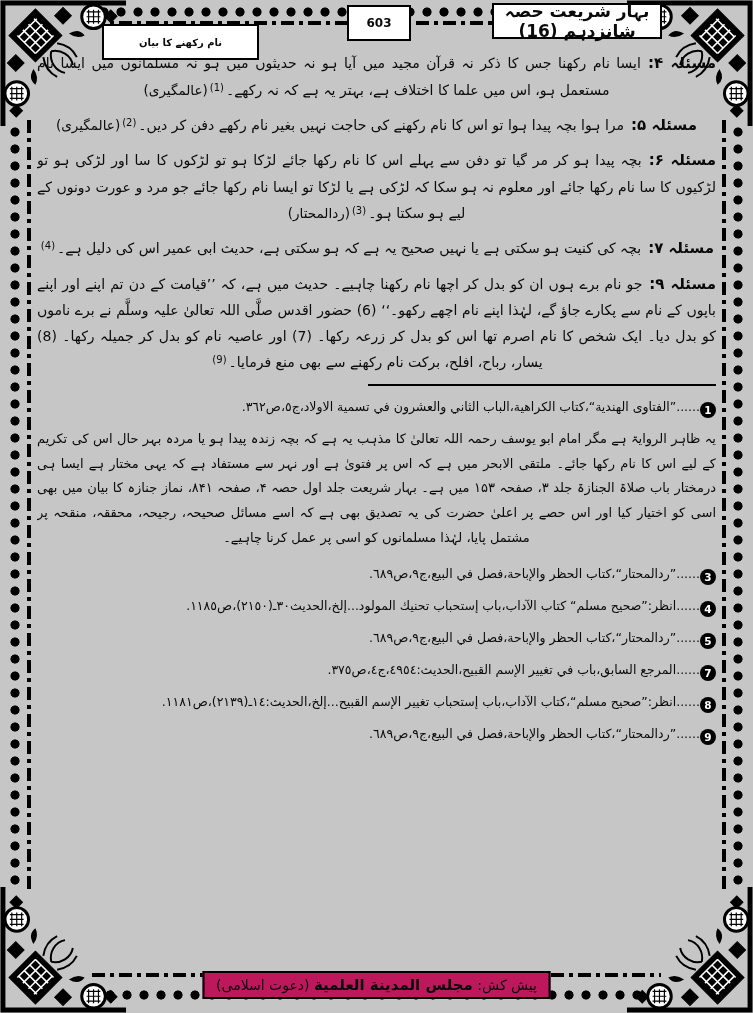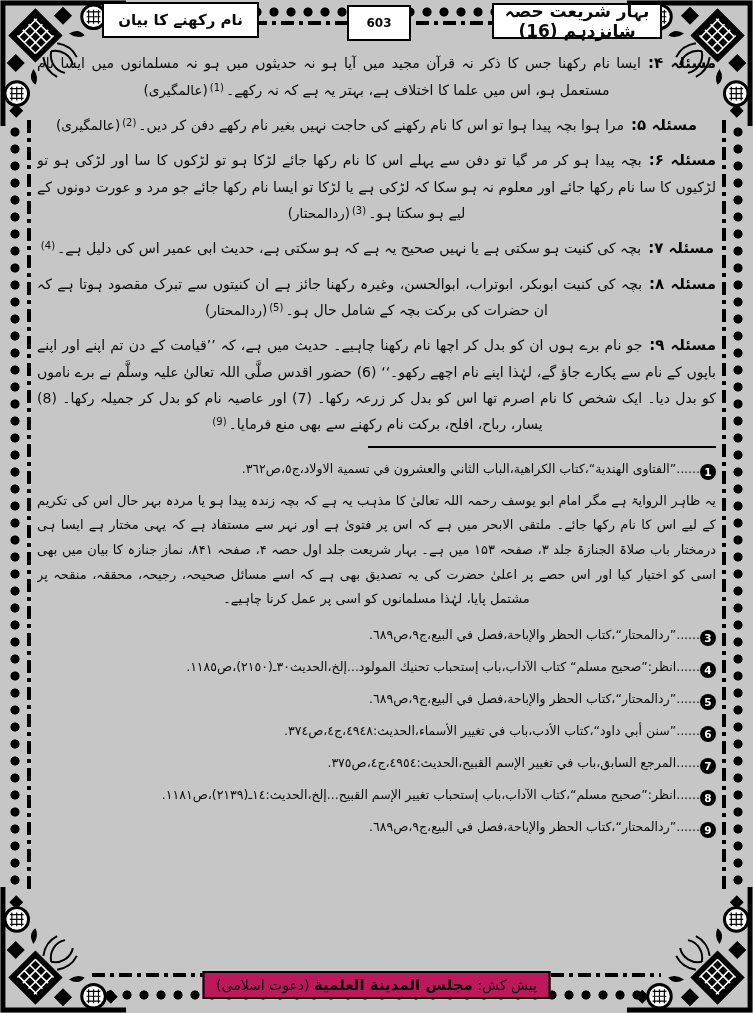--- a/index.html
+++ b/index.html
@@ -36,7 +36,7 @@
   
   .hbox{position:absolute;background:#fff;border:2px solid #000;z-index:4;
         display:flex;align-items:center;justify-content:center;text-align:center;}
-  .box-chapter{left:102px;top:2px;width:153px;height:32px;font-size:15px;font-weight:bold;}
+  .box-chapter{left:102px;top:24px;width:153px;height:32px;font-size:10px;font-weight:bold;}
   .box-pagenum{left:347px;top:5px;width:60px;height:32px;font-size:12px;font-weight:bold;direction:ltr;}
   .box-booktitle{left:492px;top:3px;width:166px;height:32px;font-size:17px;font-weight:bold;}
 

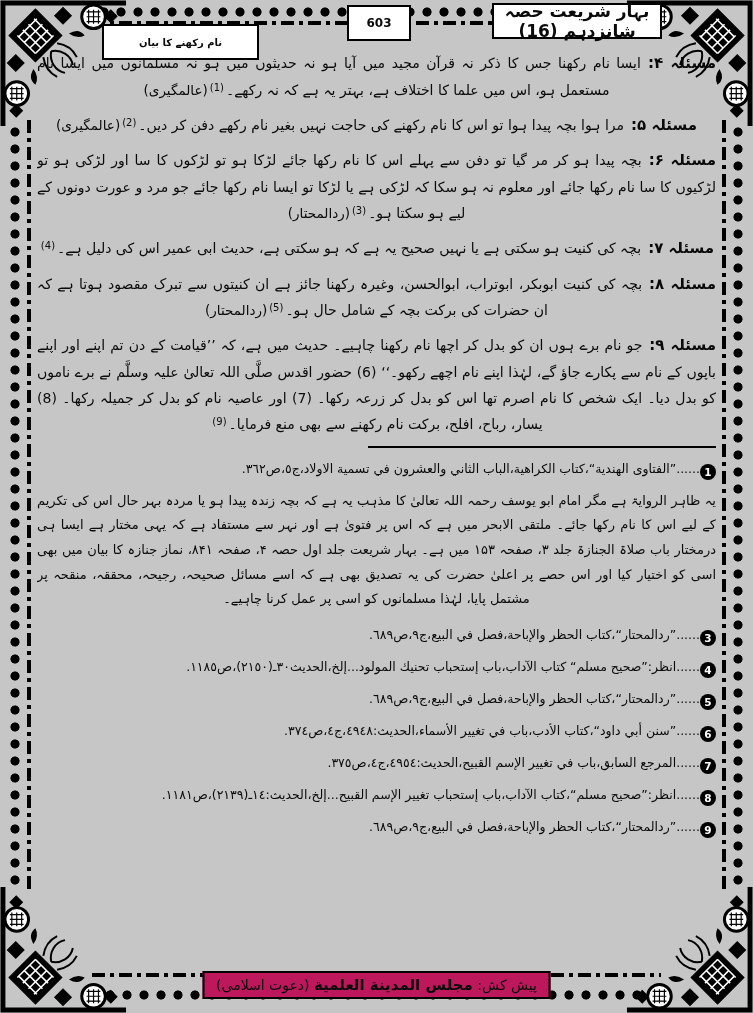--- a/index.html
+++ b/index.html
@@ -134,7 +134,6 @@
 
     <p class="masala"><b class="mlabel">مسئلہ ۷:</b><span>بچہ کی کنیت ہو سکتی ہے یا نہیں صحیح یہ ہے کہ ہو سکتی ہے، حدیث ابی عمیر اس کی دلیل ہے۔</span><sup class="mref">(4)</sup><span class="refsrc"></span></p>
 
-    <p class="masala"><b class="mlabel">مسئلہ ۸:</b><span>بچہ کی کنیت ابوبکر، ابوتراب، ابوالحسن، وغیرہ رکھنا جائز ہے ان کنیتوں سے تبرک مقصود ہوتا ہے کہ ان حضرات کی برکت بچہ کے شامل حال ہو۔</span><sup class="mref">(5)</sup><span class="refsrc">(ردالمحتار)</span></p>
 
     <p class="masala"><b class="mlabel">مسئلہ ۹:</b><span>جو نام برے ہوں ان کو بدل کر اچھا نام رکھنا چاہیے۔ حدیث میں ہے، کہ ’’قیامت کے دن تم اپنے اور اپنے باپوں کے نام سے پکارے جاؤ گے، لہٰذا اپنے نام اچھے رکھو۔‘‘ (6) حضور اقدس صلَّی اللہ تعالیٰ علیہ وسلَّم نے برے ناموں کو بدل دیا۔ ایک شخص کا نام اصرم تھا اس کو بدل کر زرعہ رکھا۔ (7) اور عاصیہ نام کو بدل کر جمیلہ رکھا۔ (8) یسار، رباح، افلح، برکت نام رکھنے سے بھی منع فرمایا۔</span><sup class="mref">(9)</sup><span class="refsrc"></span></p>
 

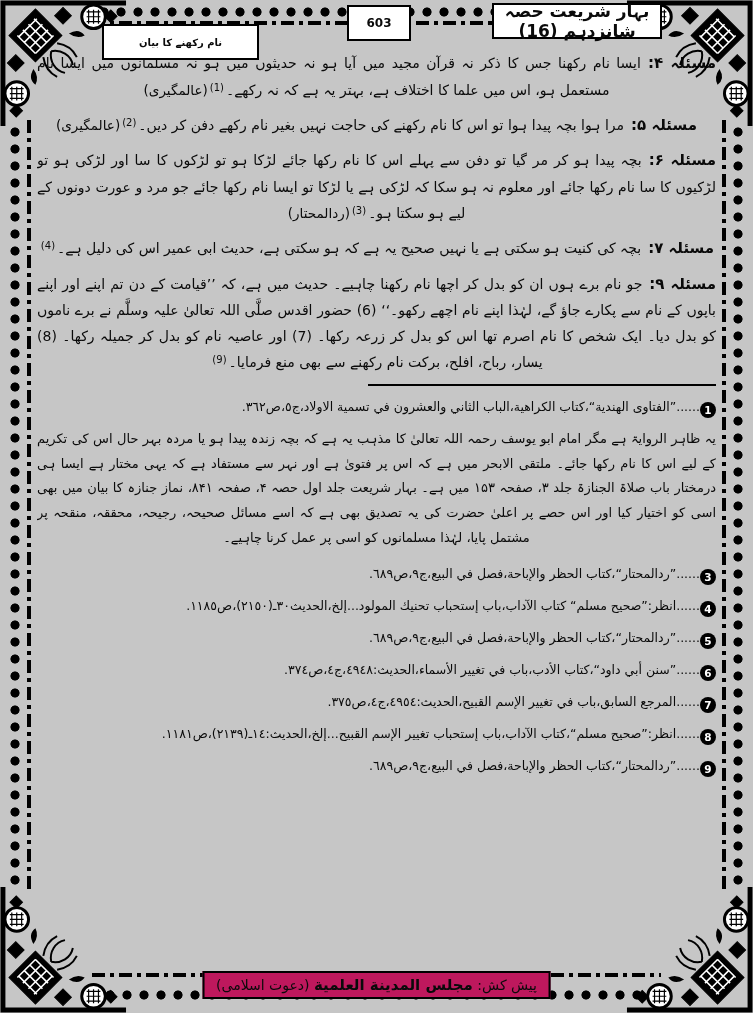--- a/index.html
+++ b/index.html
@@ -150,7 +150,6 @@
 
     <div class="fnote"><span class="fnum">5</span><span class="fdots">......</span><span>”ردالمحتار“،كتاب الحظر والإباحة،فصل في البيع،ج٩،ص٦٨٩.</span></div>
 
-    <div class="fnote"><span class="fnum">6</span><span class="fdots">......</span><span>”سنن أبي داود“،كتاب الأدب،باب في تغيير الأسماء،الحديث:٤٩٤٨،ج٤،ص٣٧٤.</span></div>
 
     <div class="fnote"><span class="fnum">7</span><span class="fdots">......</span><span>المرجع السابق،باب في تغيير الإسم القبيح،الحديث:٤٩٥٤،ج٤،ص٣٧٥.</span></div>
 

